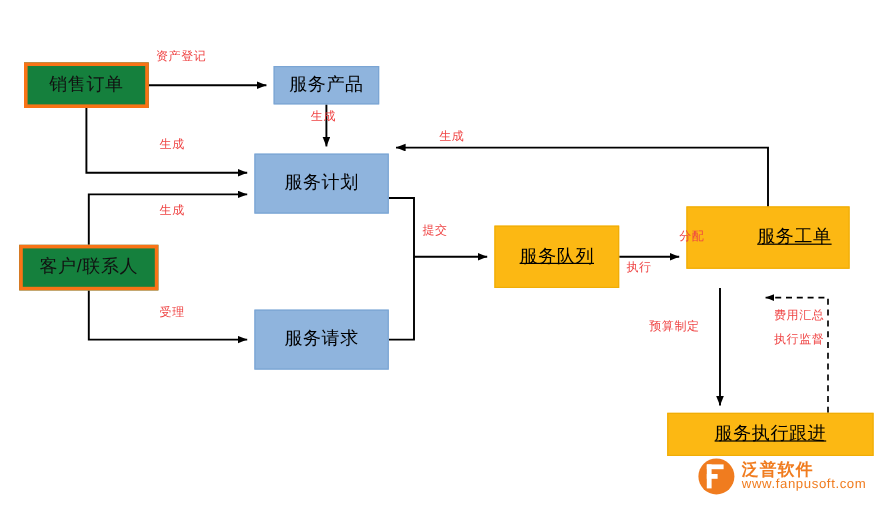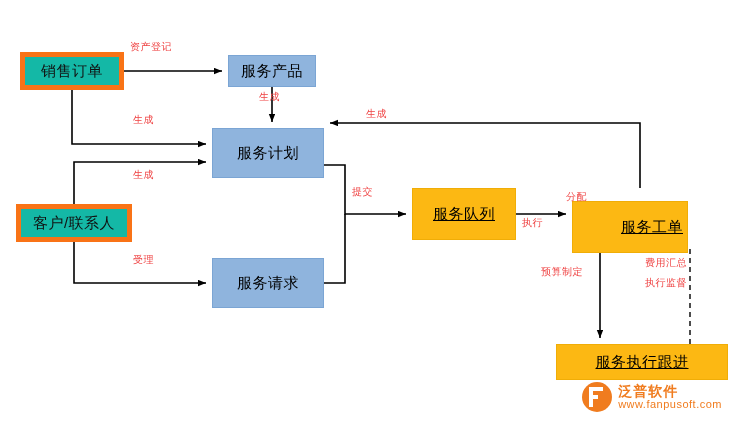--- a/index.html
+++ b/index.html
@@ -36,8 +36,8 @@
     letter-spacing: 0.5px;
   }
   .node.pink {
-    background: #14b8a6;
-    border: 5px solid #f97316;
+    background: #15803d;
+    border: 3px solid #f97316;
     color: #111;
   }
   .node.blue {

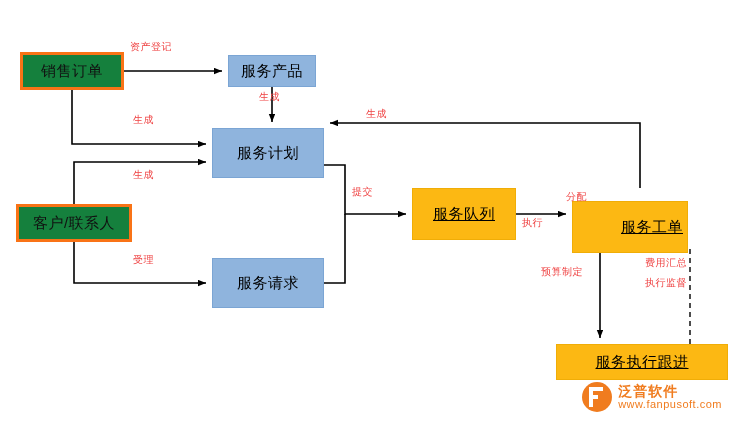--- a/index.html
+++ b/index.html
@@ -161,7 +161,7 @@
 
   <div class="node amber" style="left:412px; top:188px; width:104px; height:52px;">服务队列</div>
 
-  <div class="node amber" style="left:572px; top:201px; width:116px; height:52px;padding-left:44px;">服务工单</div>
+  <div class="node amber" style="left:572px; top:172px; width:136px; height:52px;padding-left:44px;">服务工单</div>
 
   <div class="node amber" style="left:532px; top:344px; width:172px; height:36px;margin-left:24px;">服务执行跟进</div>
 

